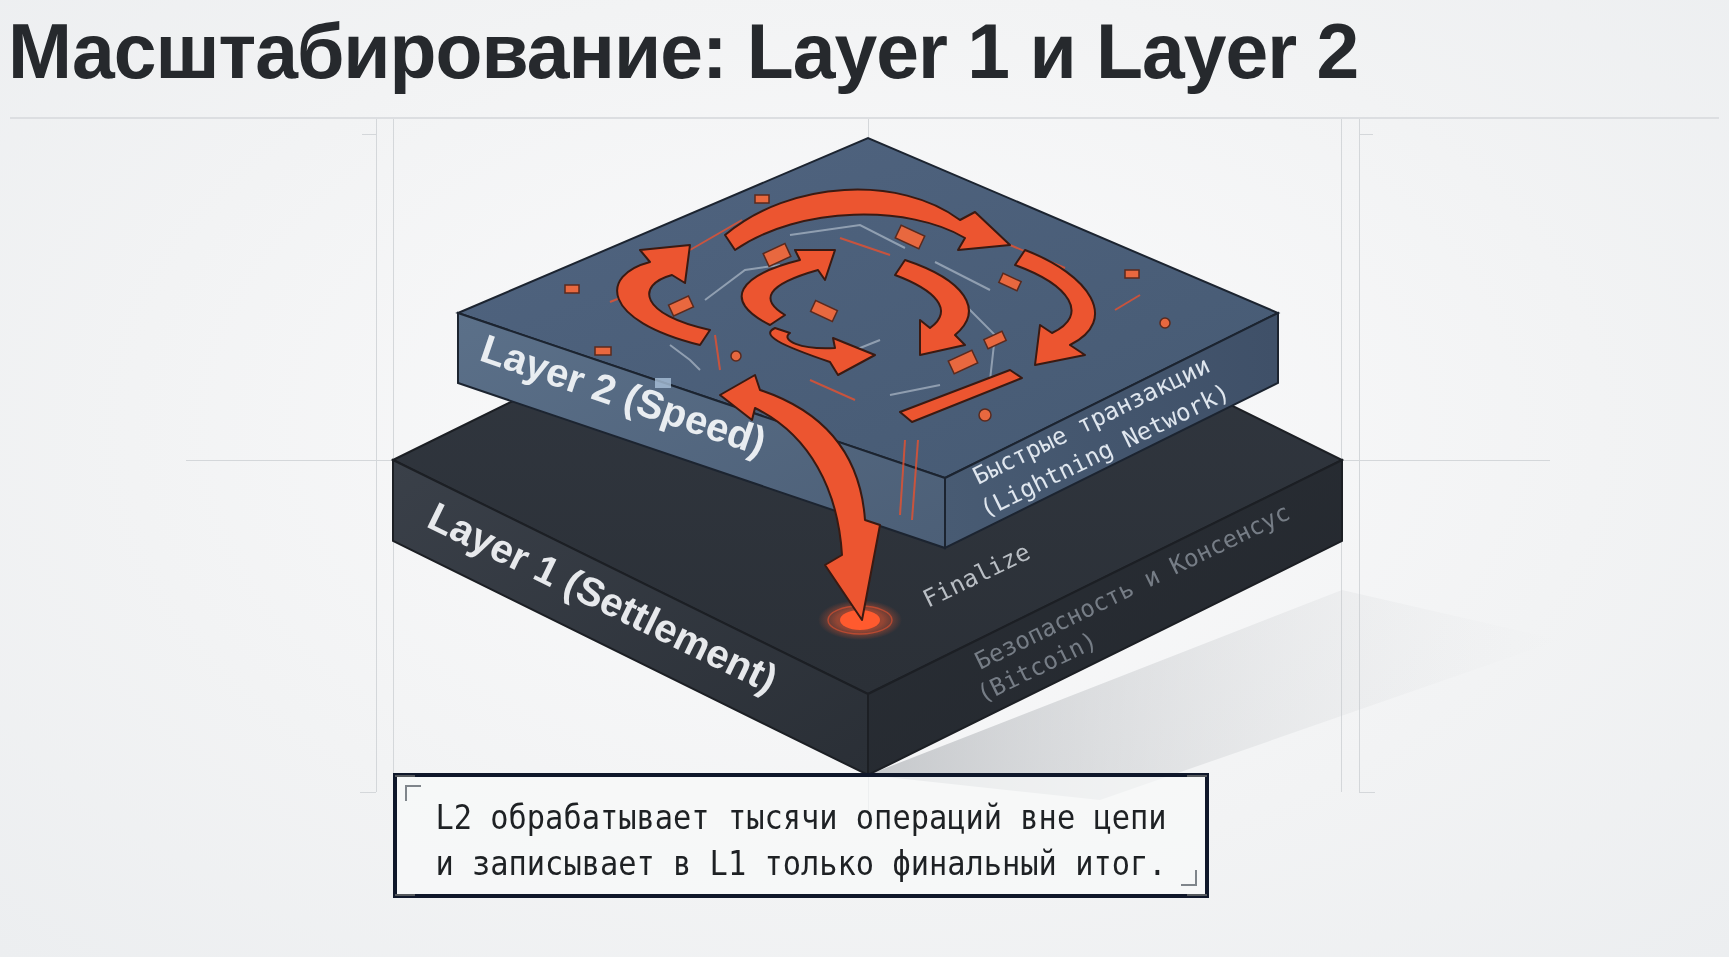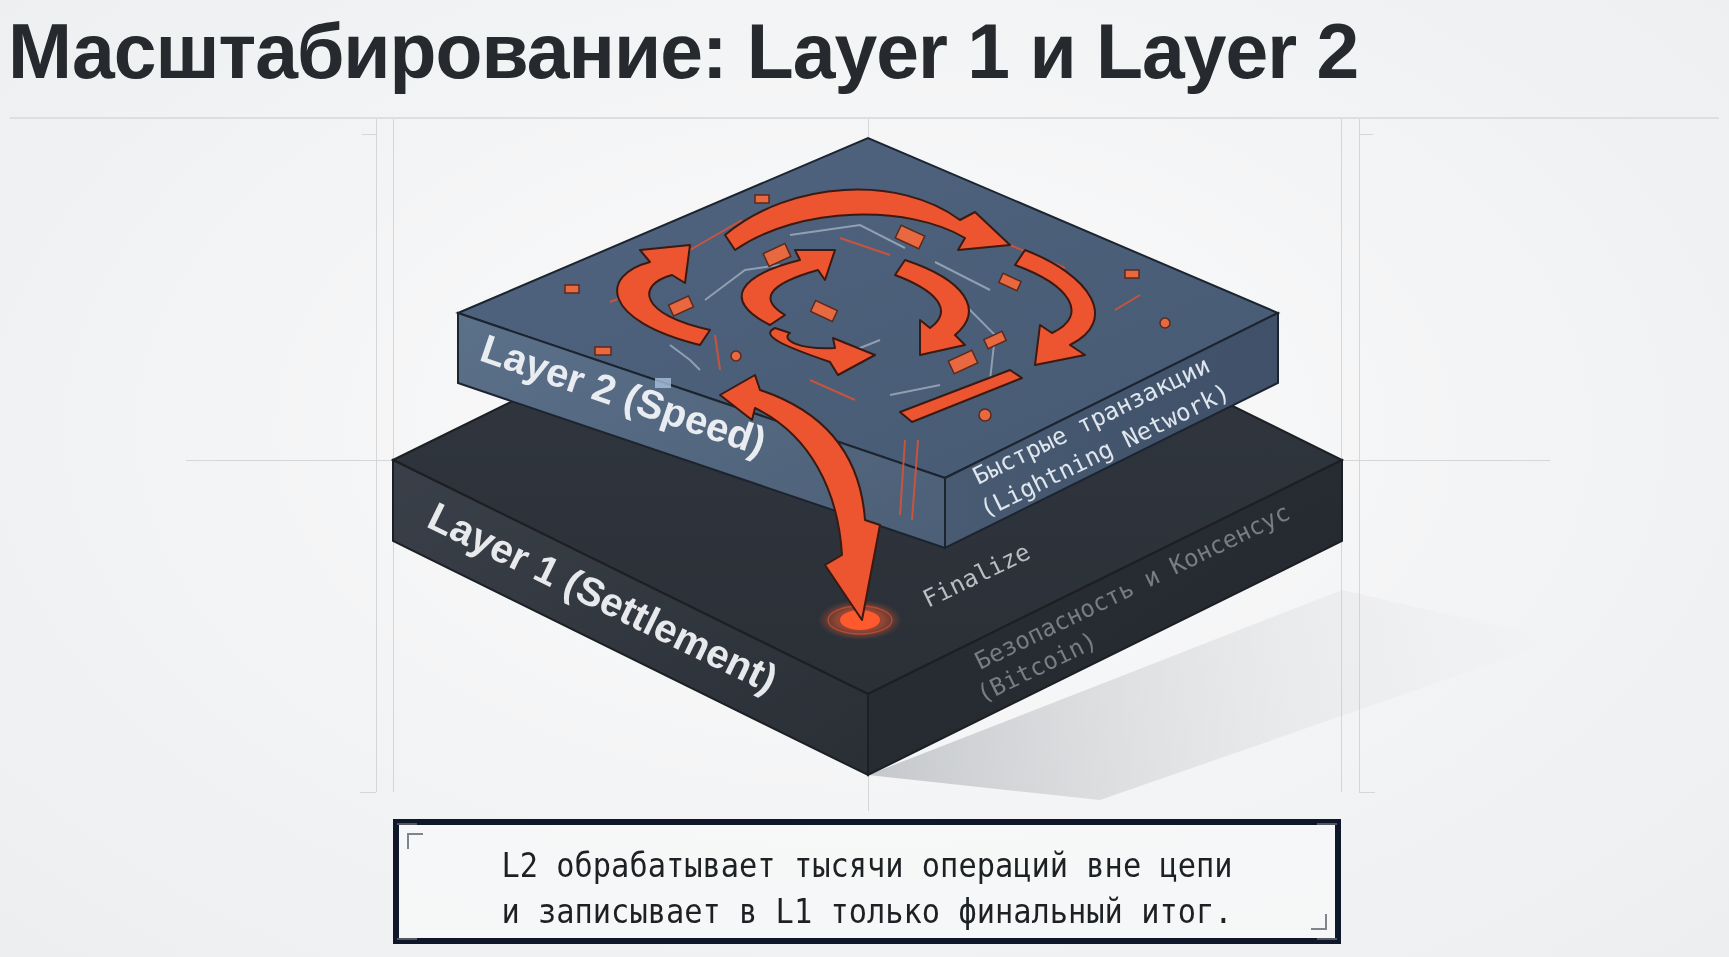--- a/index.html
+++ b/index.html
@@ -27,8 +27,8 @@
   .guide { position: absolute; background: #d4d7da; }
   svg.scene { position: absolute; left: 0; top: 0; }
   .caption {
-    position: absolute; left: 393px; top: 819px; width: 948px; height: 125px;
-    border: 6px solid #0f172a; background: rgba(248,249,250,0.7);
+    position: absolute; left: 393px; top: 773px; width: 816px; height: 125px;
+    border: 4px solid #0f172a; background: rgba(248,249,250,0.7);
     box-sizing: border-box;
   }
   .caption .c { position: absolute; width: 14px; height: 14px; border-color: #7f858b; border-style: solid; }

